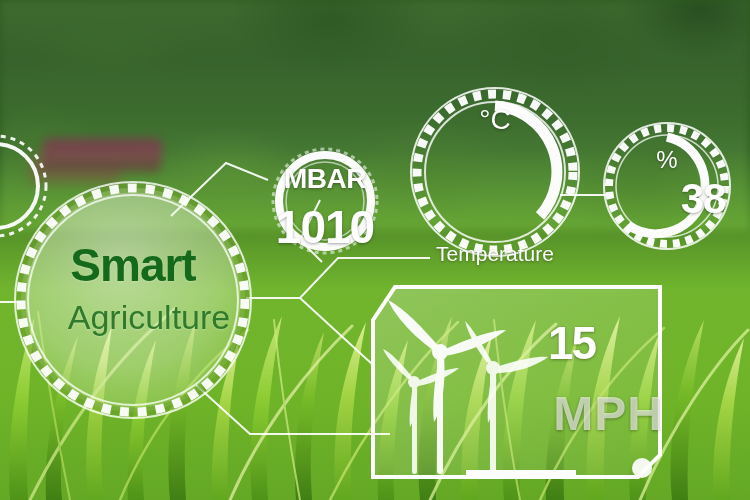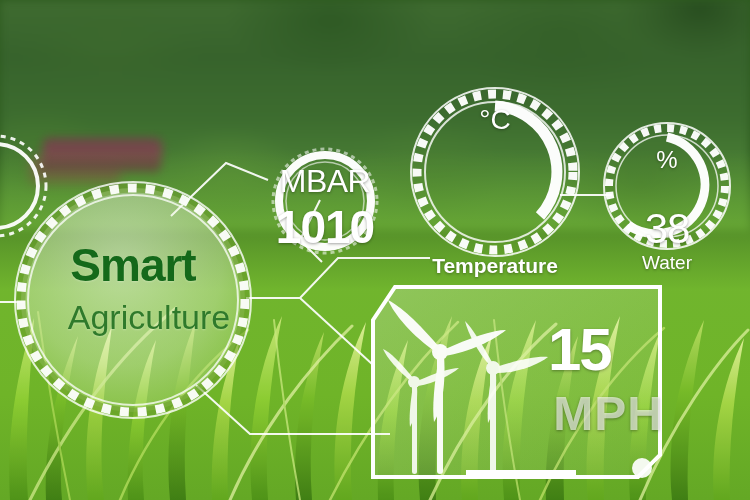--- a/index.html
+++ b/index.html
@@ -55,7 +55,7 @@
         text-shadow:0 1px 3px rgba(0,0,0,.35);}
 
   
-  #mbar-unit{left:270px;top:165px;width:110px;font-size:32px;font-weight:normal;letter-spacing:-.5px;}
+  #mbar-unit{left:270px;top:165px;width:110px;font-size:28px;font-weight:bold;letter-spacing:-.5px;}
   #mbar-val{left:270px;top:204px;width:110px;font-size:46px;font-weight:bold;letter-spacing:-1px;}
 
   

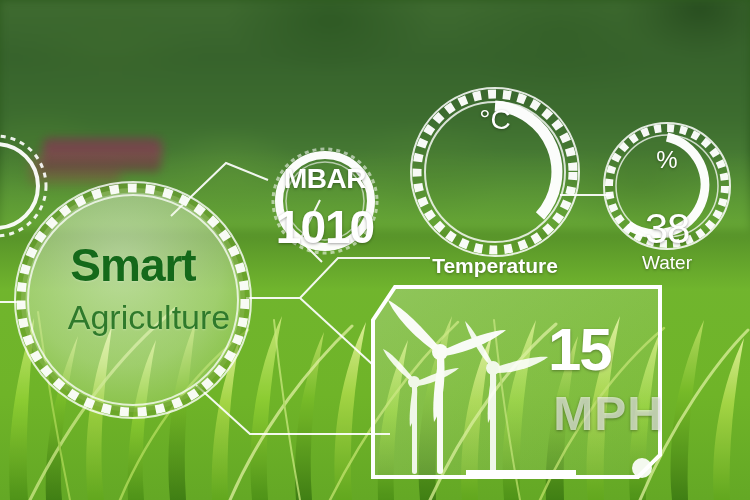--- a/index.html
+++ b/index.html
@@ -65,7 +65,7 @@
 
   
   #water-unit{left:622px;top:148px;width:90px;font-size:24px;}
-  #water-val{left:622px;top:178px;width:90px;font-size:42px;font-weight:normal;letter-spacing:-1px;margin-top:30px;}
+  #water-val{left:658px;top:178px;width:90px;font-size:42px;font-weight:bold;letter-spacing:-1px;}
   #water-label{left:612px;top:253px;width:110px;font-size:19px;}
 
   

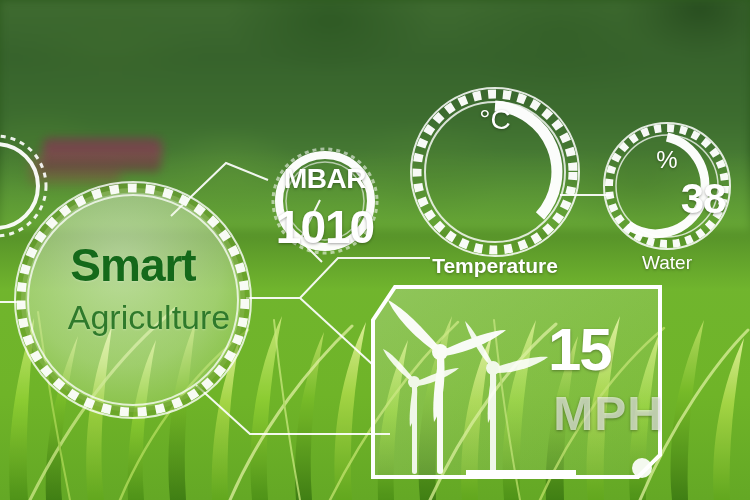--- a/index.html
+++ b/index.html
@@ -61,7 +61,7 @@
   
   #temp-unit{left:440px;top:106px;width:110px;font-size:28px;font-weight:normal;}
   #temp-val{left:440px;top:143px;width:110px;font-size:52px;font-weight:bold;letter-spacing:-1px;}
-  #temp-label{left:425px;top:243px;width:140px;font-size:21px;font-weight:bold;margin-top:12px;}
+  #temp-label{left:425px;top:243px;width:140px;font-size:21px;font-weight:normal;}
 
   
   #water-unit{left:622px;top:148px;width:90px;font-size:24px;}

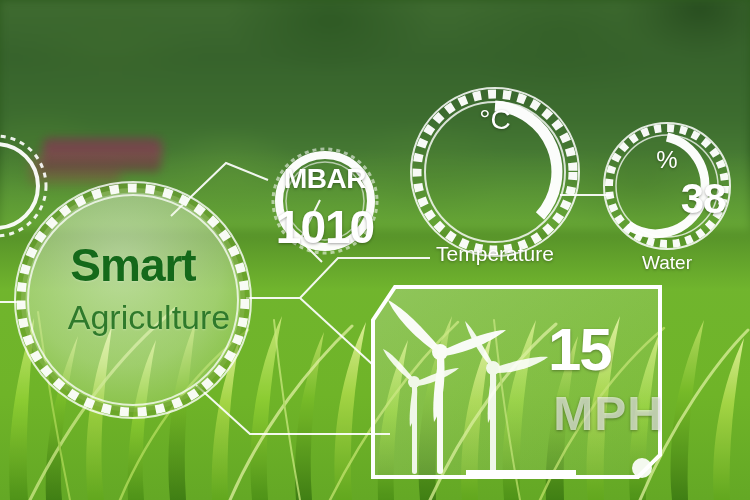--- a/index.html
+++ b/index.html
@@ -247,7 +247,6 @@
 
     <div class="gtxt" id="water-unit">%</div>
     <div class="gtxt" id="water-val">38</div>
-    <div class="gtxt" id="water-label">Water</div>
 
     <div class="gtxt" id="sa-line1">Smart</div>
     <div class="gtxt" id="sa-line2">Agriculture</div>

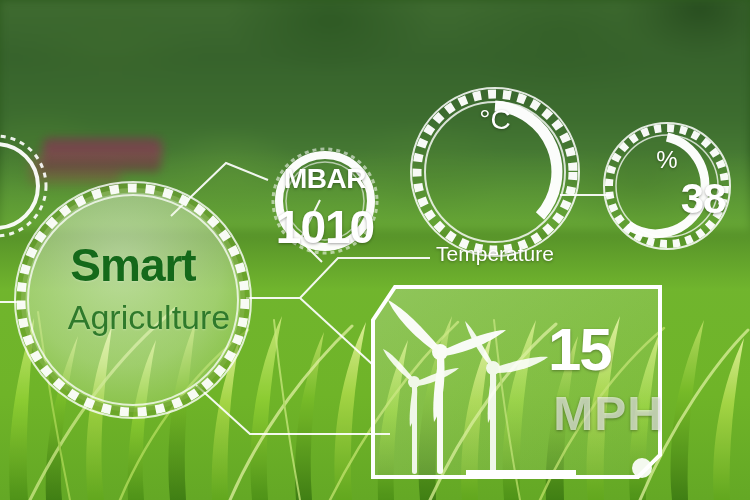--- a/index.html
+++ b/index.html
@@ -75,7 +75,7 @@
             text-shadow:0 1px 2px rgba(255,255,255,.25);}
 
   
-  #wind-val{left:548px;top:320px;width:120px;font-size:60px;font-weight:bold;color:#fff;
+  #wind-val{left:548px;top:320px;width:120px;font-size:46px;font-weight:bold;color:#fff;
             text-align:left;letter-spacing:-2px;}
   #wind-unit{left:548px;top:390px;width:120px;font-size:48px;font-weight:bold;
              color:rgba(255,255,255,.62);text-align:center;letter-spacing:1px;}

